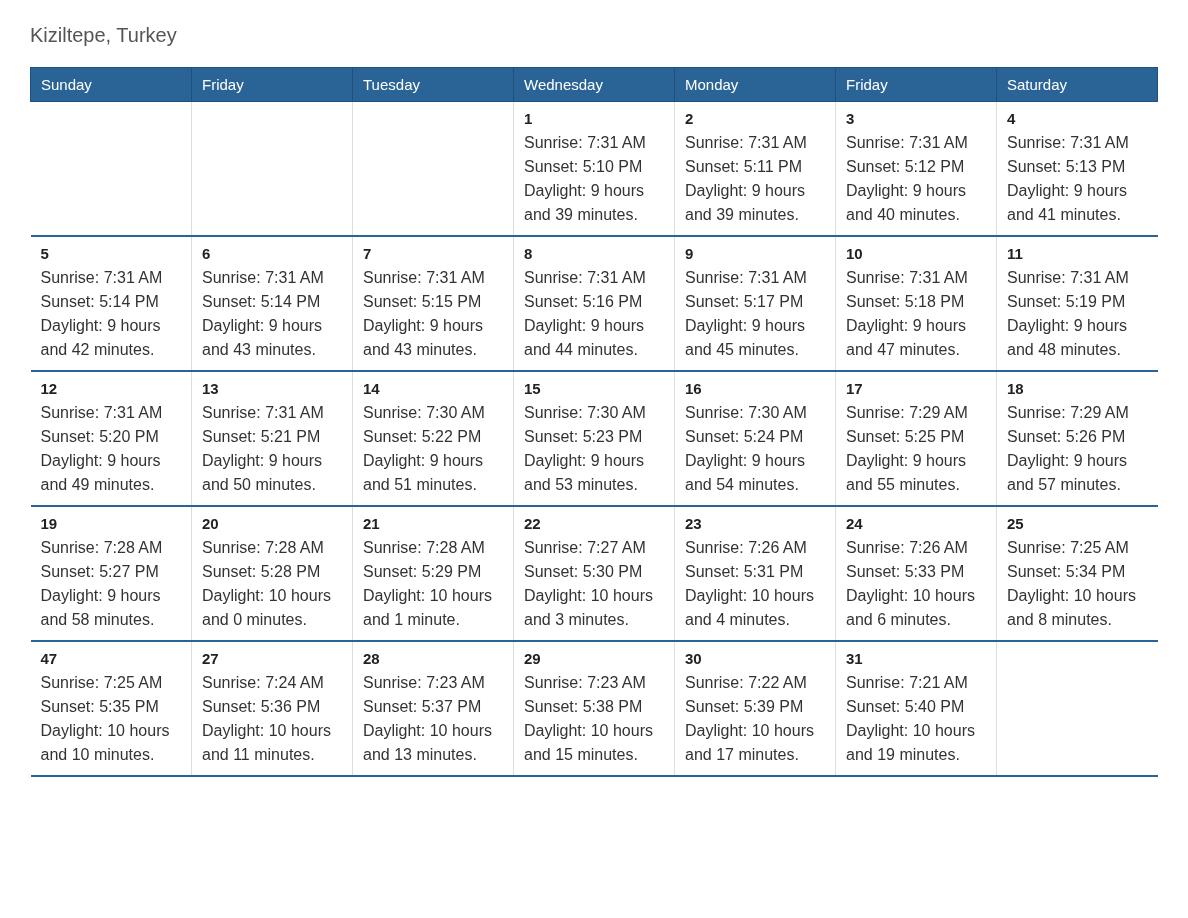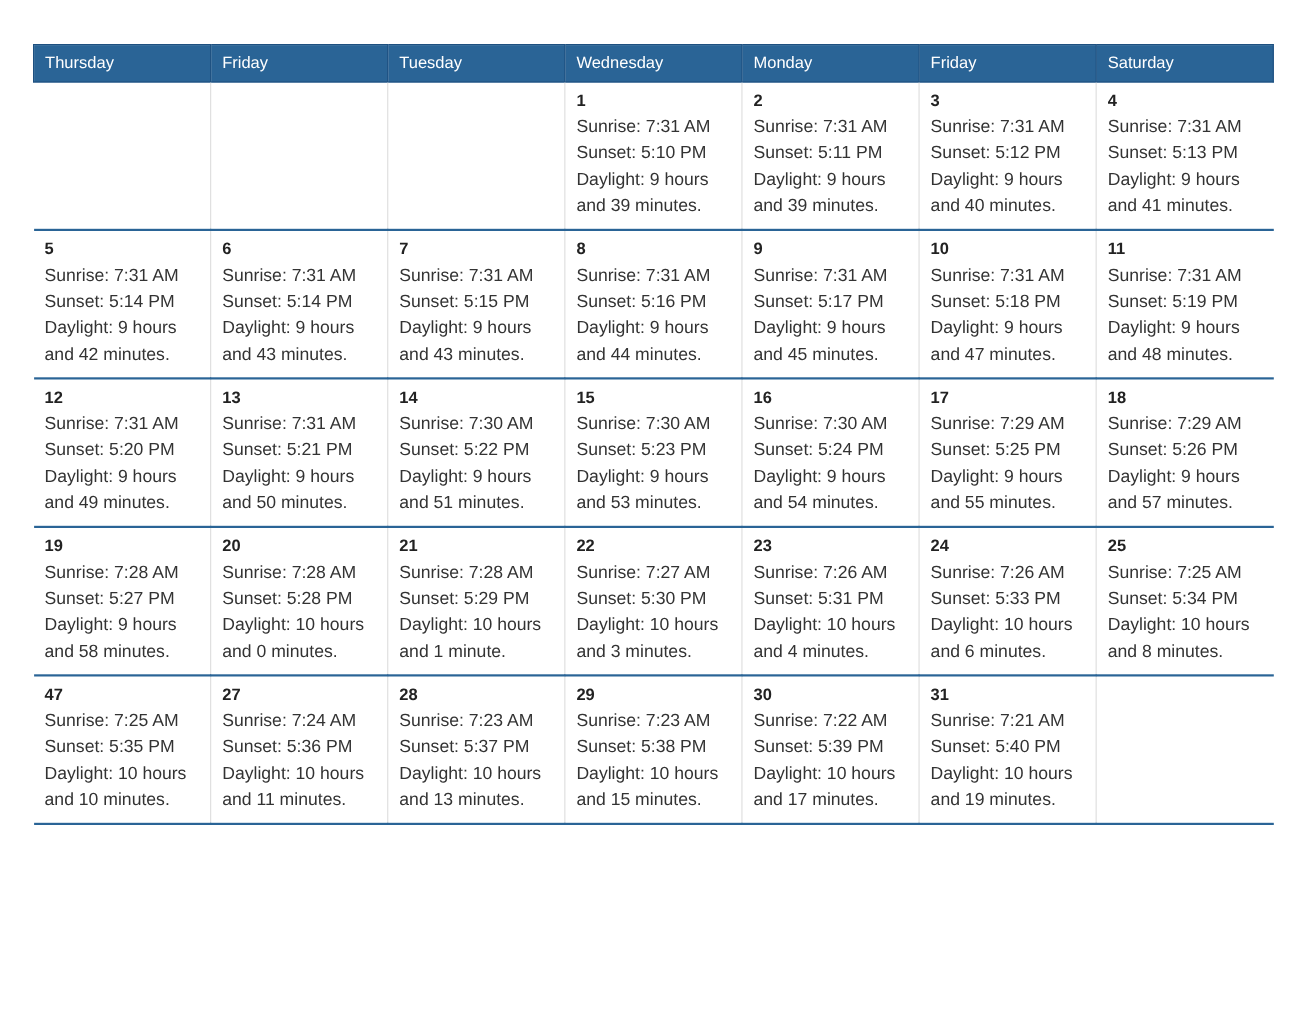--- a/index.html
+++ b/index.html
@@ -98,6 +98,7 @@
 
 <div class="header">
   <div class="title-block">
+    <div class="location-title">Kiziltepe, Turkey</div>
   </div>
 </div>
 

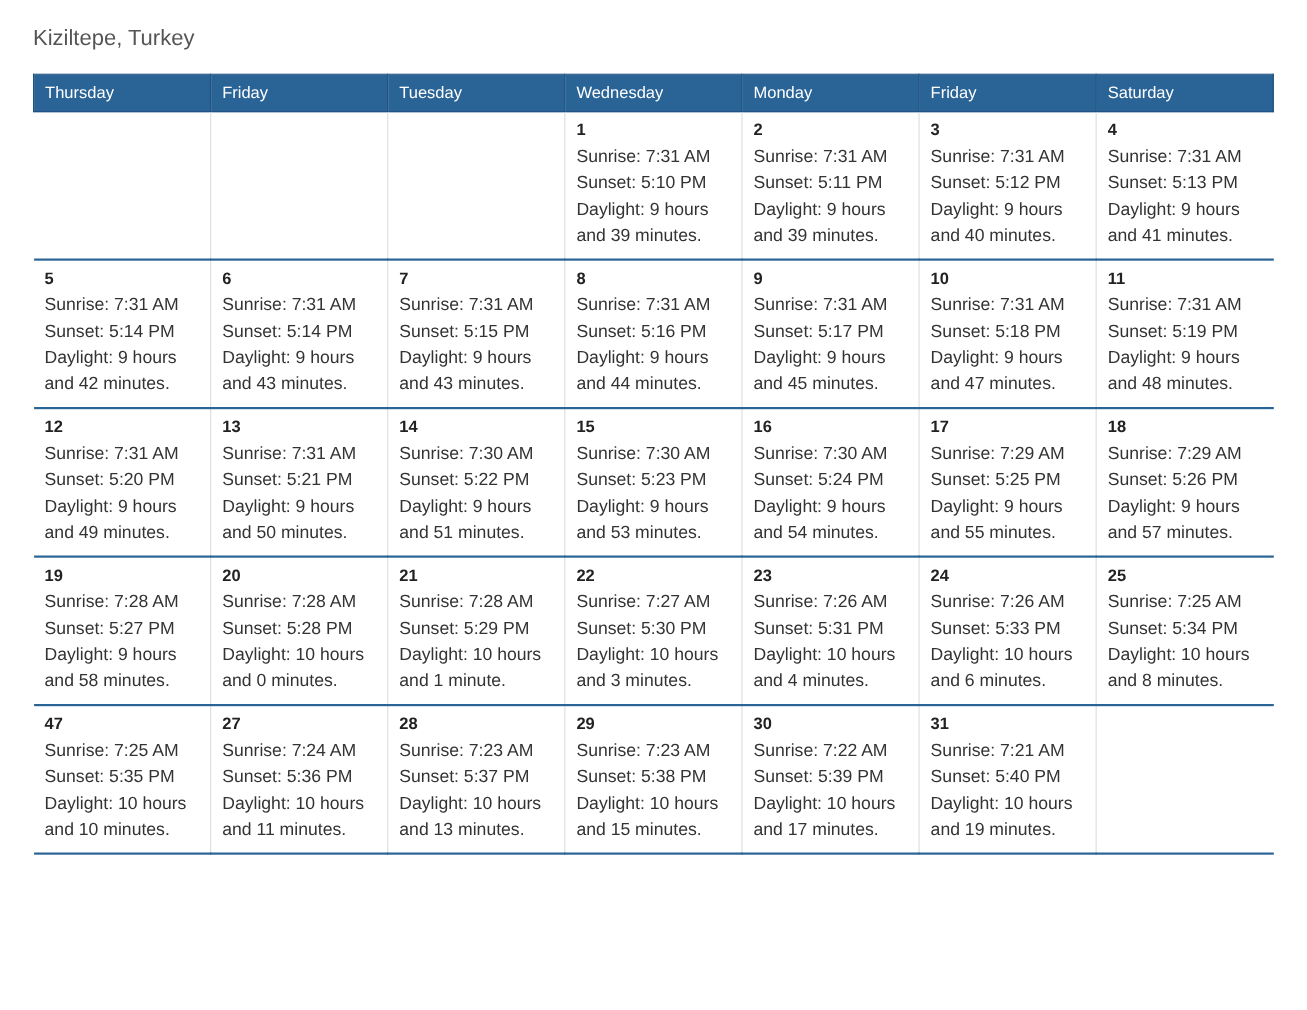--- a/index.html
+++ b/index.html
@@ -105,7 +105,7 @@
 <table>
   <thead>
     <tr>
-    <th>Thursday</th>
+    <th>Sunday</th>
         <th>Friday</th>
         <th>Tuesday</th>
         <th>Wednesday</th>

